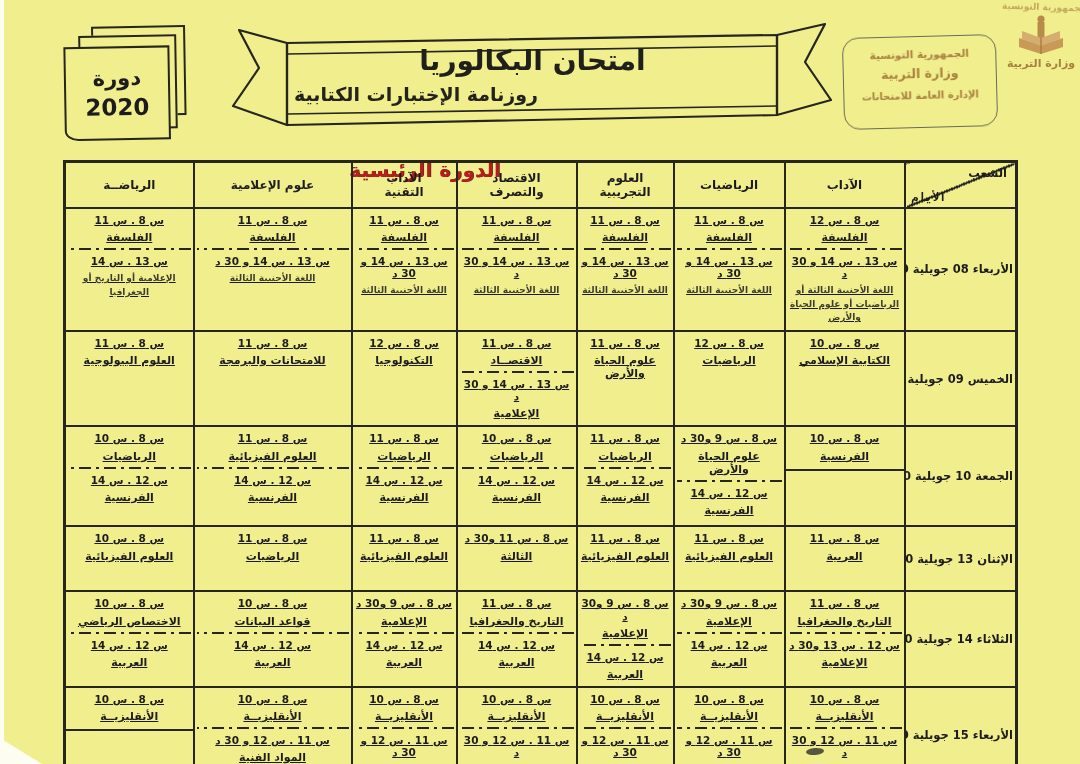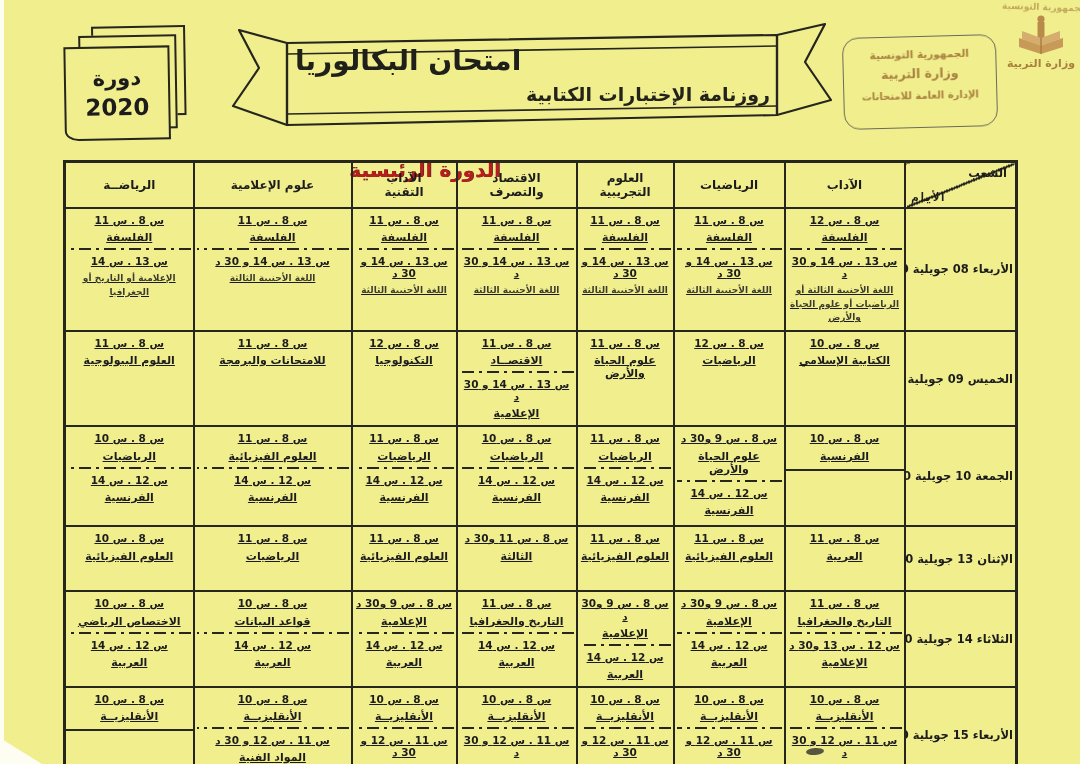--- a/index.html
+++ b/index.html
@@ -36,7 +36,7 @@
   
   .banner{position:absolute;left:225px;top:16px;width:615px;height:124px;}
   .banner svg{position:absolute;inset:0;}
-  .banner-title{position:absolute;top:28px;left:70px;right:70px;text-align:left;
+  .banner-title{position:absolute;top:28px;left:70px;right:70px;text-align:center;
     font-size:28px;font-weight:bold;letter-spacing:3px;color:#20201a;}
   .banner-subtitle{position:absolute;top:67px;left:58px;right:70px;text-align:right;
     font-size:19px;font-weight:bold;color:#23231c;}

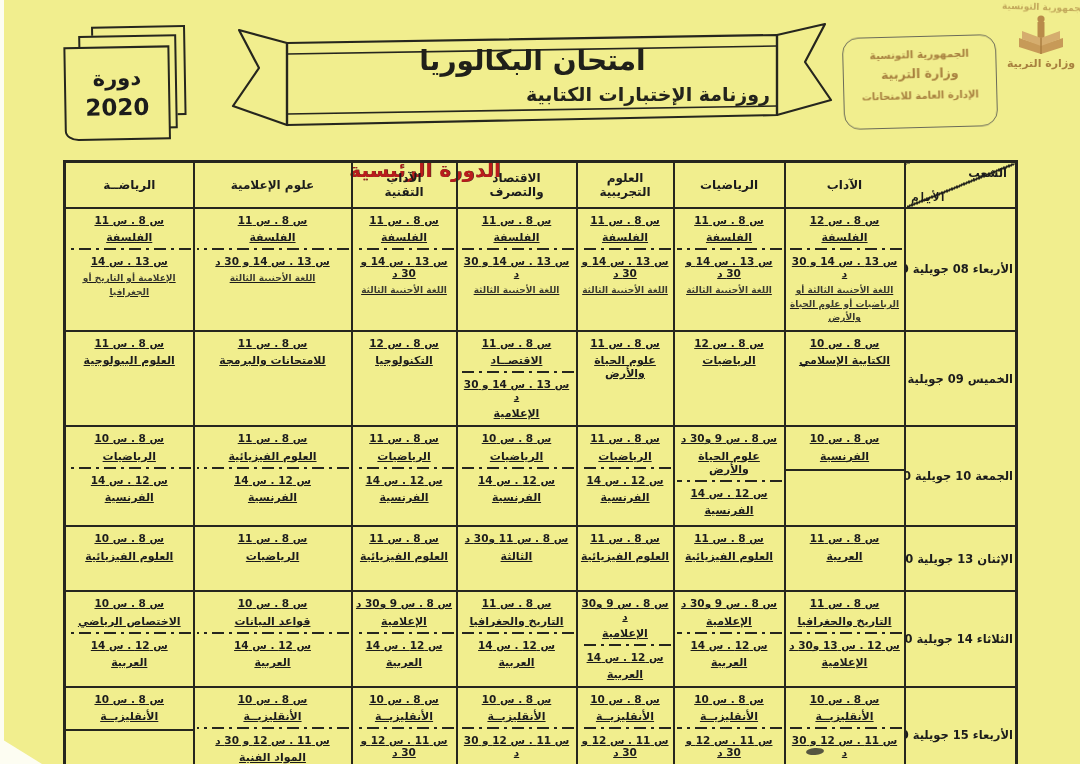--- a/index.html
+++ b/index.html
@@ -38,7 +38,7 @@
   .banner svg{position:absolute;inset:0;}
   .banner-title{position:absolute;top:28px;left:70px;right:70px;text-align:center;
     font-size:28px;font-weight:bold;letter-spacing:3px;color:#20201a;}
-  .banner-subtitle{position:absolute;top:67px;left:58px;right:70px;text-align:right;
+  .banner-subtitle{position:absolute;top:67px;left:69px;right:70px;text-align:left;
     font-size:19px;font-weight:bold;color:#23231c;}
   .session-line{position:absolute;top:135px;left:0;right:230px;text-align:center;
     font-size:20px;font-weight:bold;color:#b91c1c;text-shadow:.5px 0 0 #2b2b22;margin-top:23px;}

